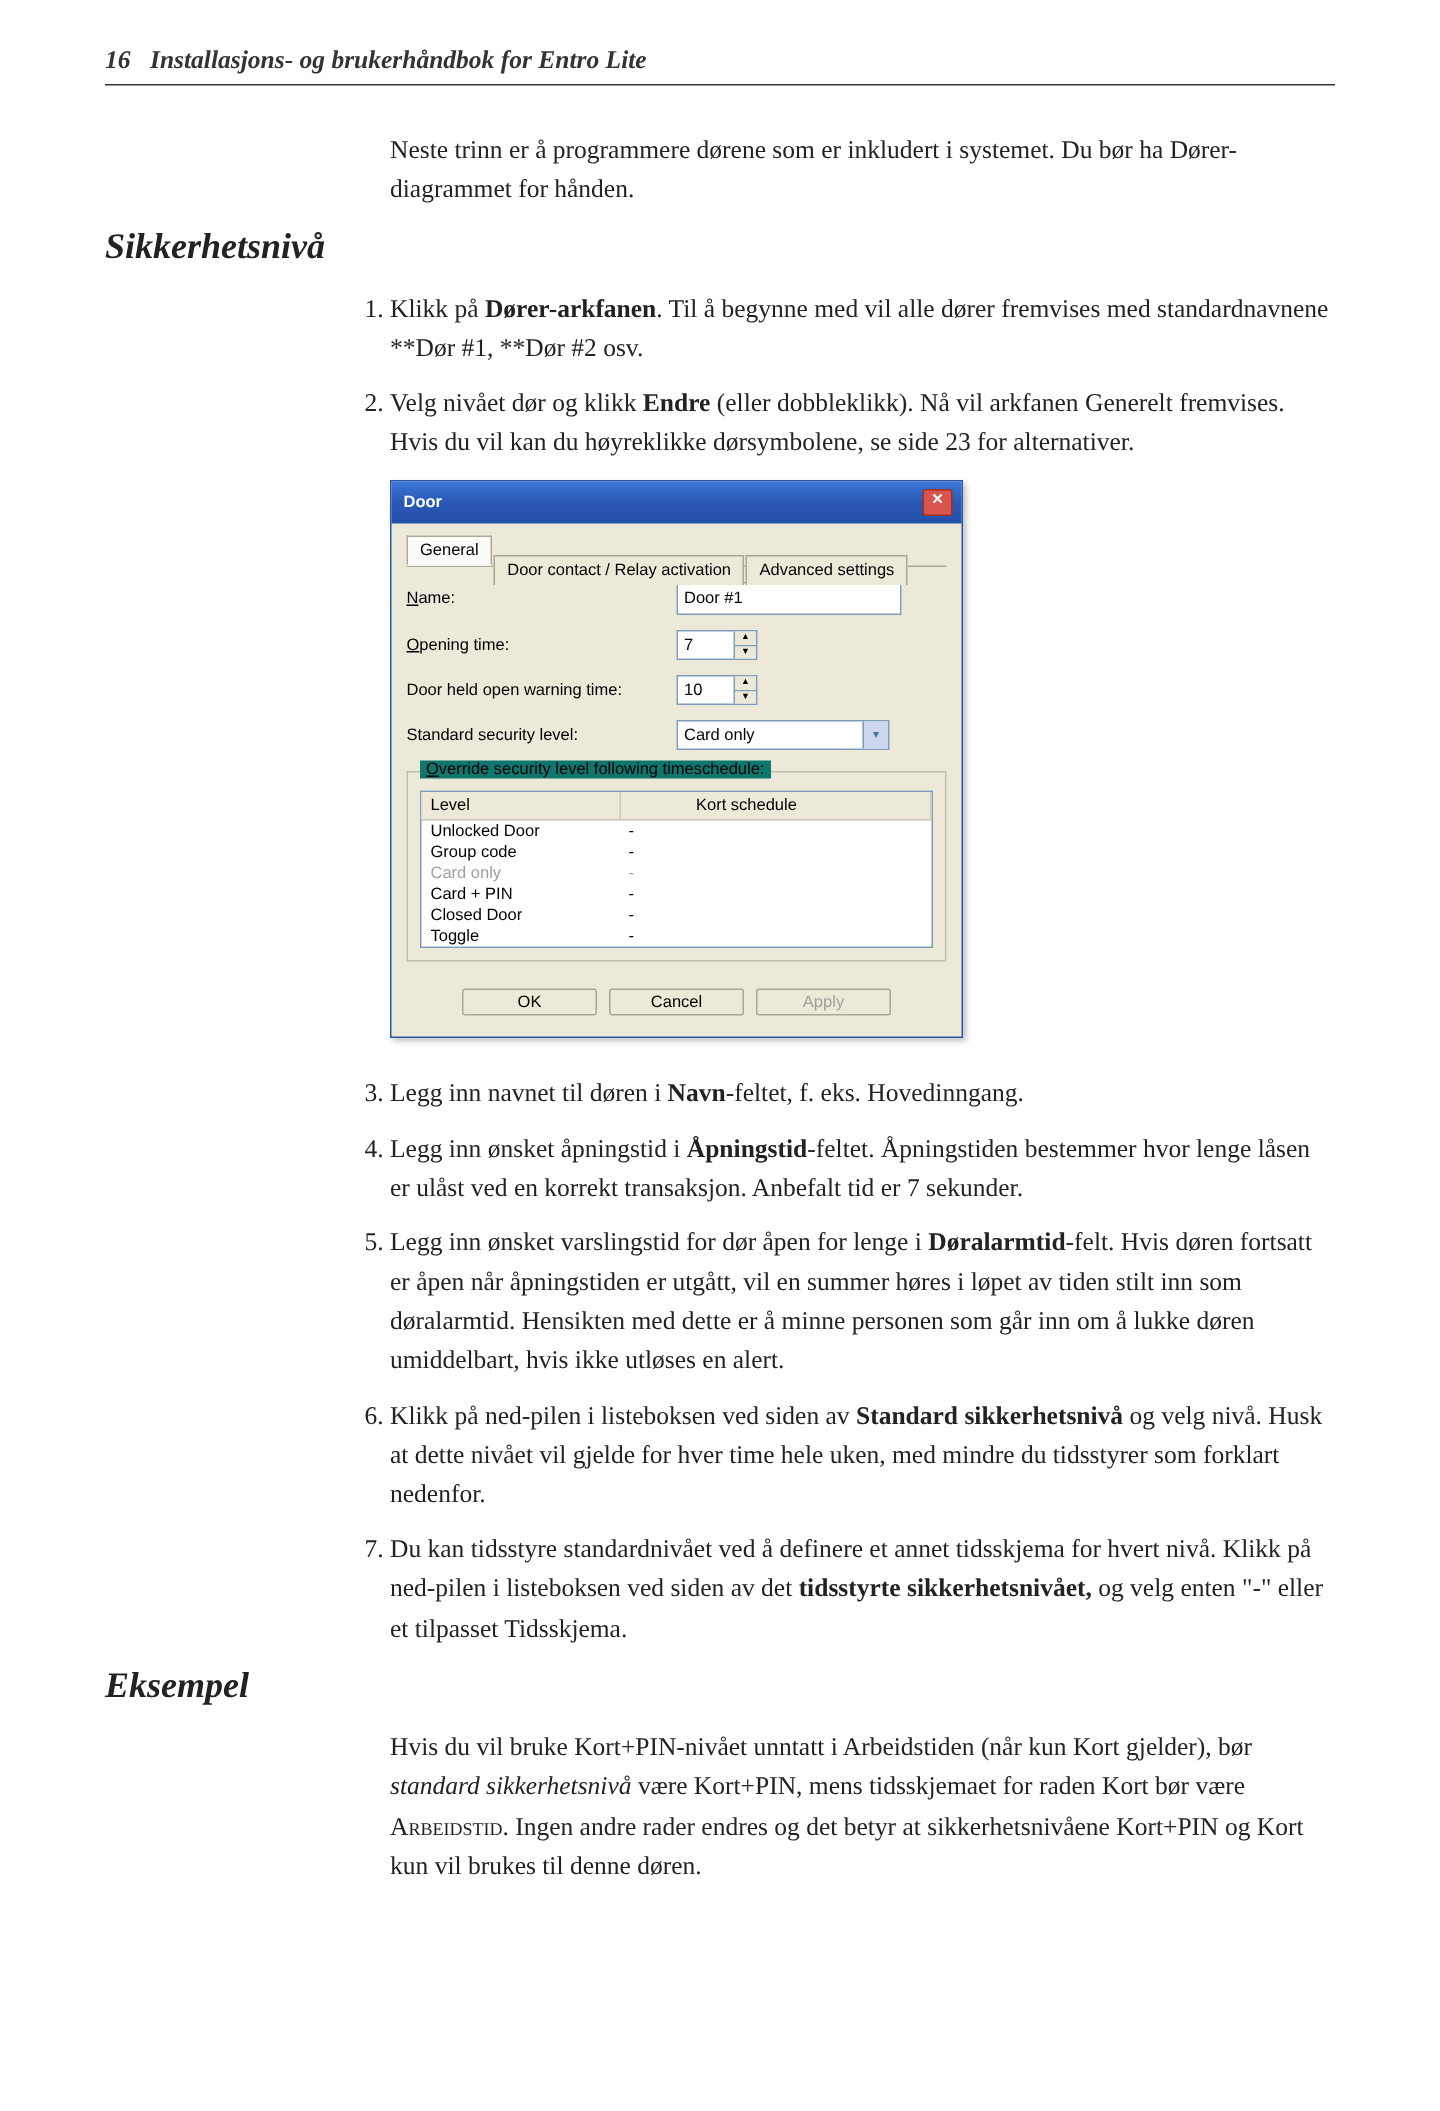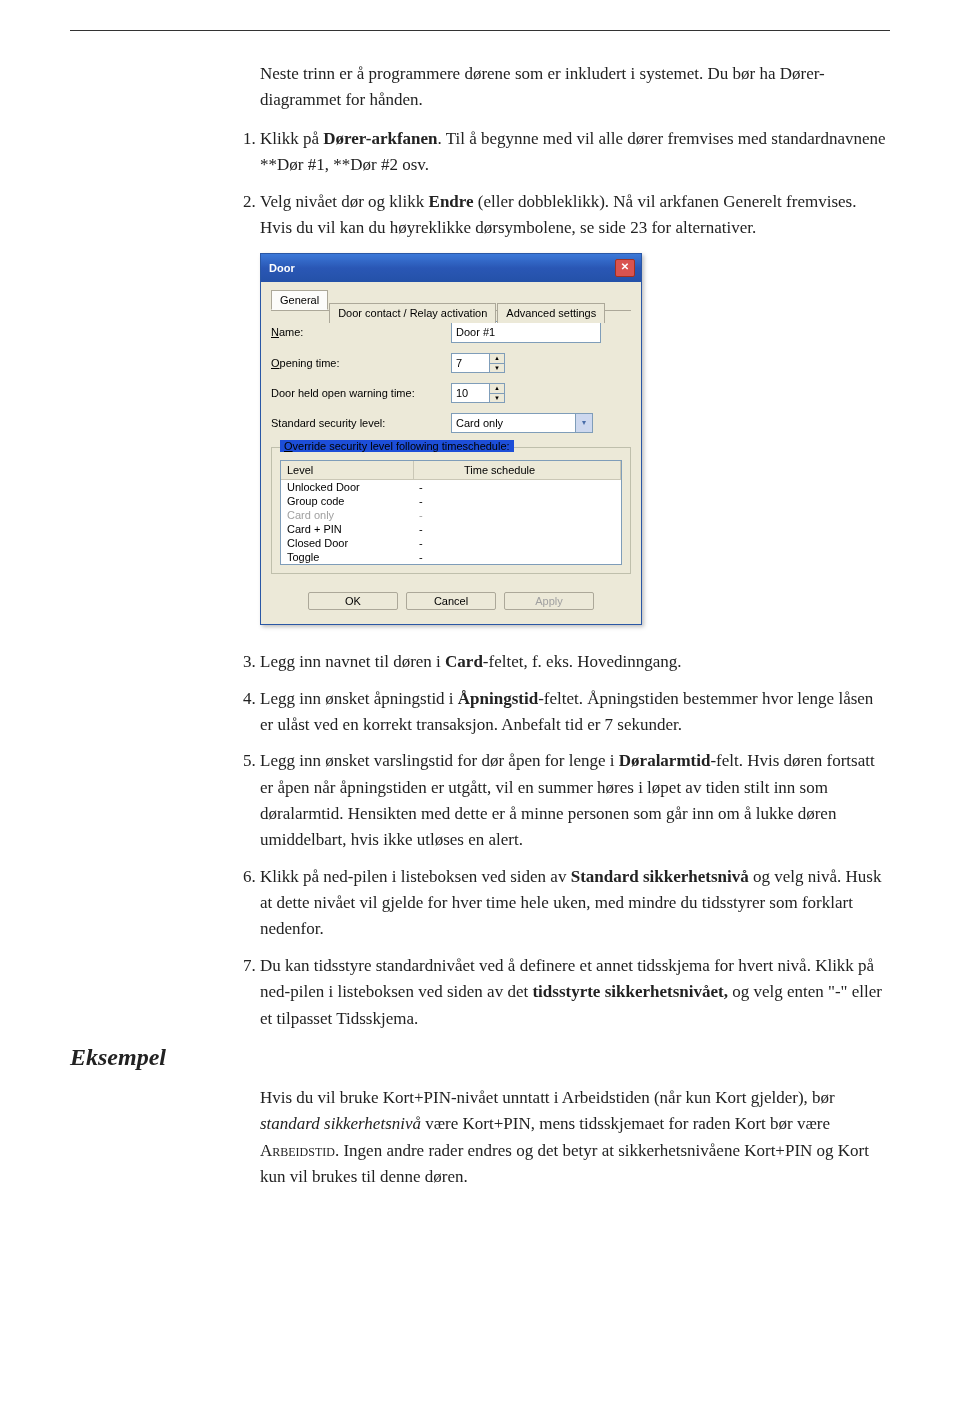--- a/index.html
+++ b/index.html
@@ -260,6 +260,10 @@
 
 <div class="page">
 
+  <div class="header">
+    <span class="header-num">16</span>
+    <span>Installasjons- og brukerhåndbok for Entro Lite</span>
+  </div>
   <hr class="header-rule">
 
 

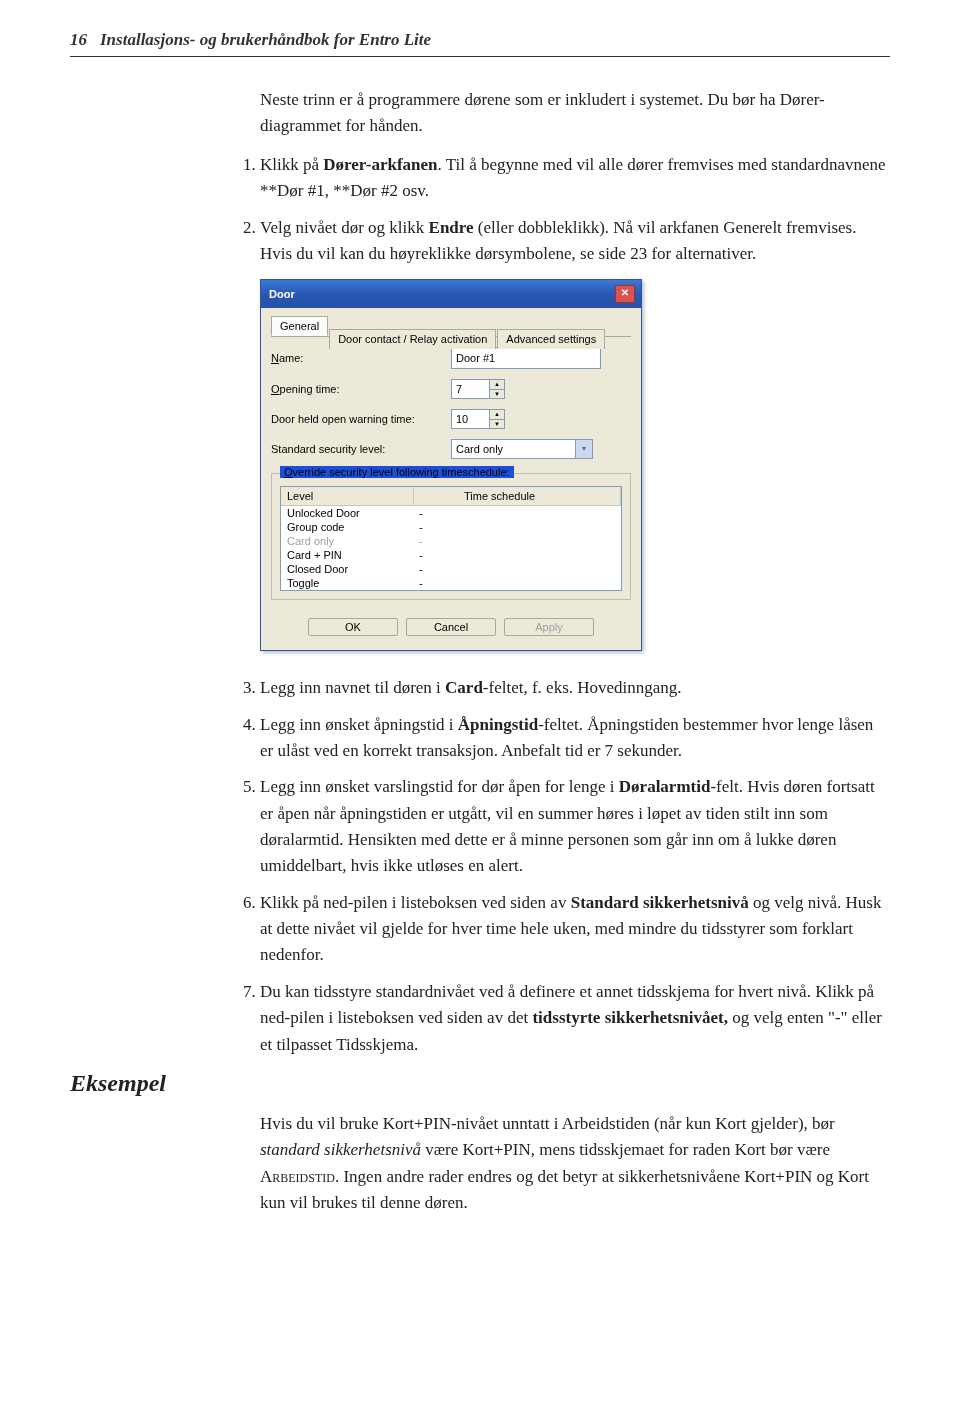--- a/index.html
+++ b/index.html
@@ -269,6 +269,7 @@
 
   <p class="intro">Neste trinn er å programmere dørene som er inkludert i systemet. Du bør ha Dører-diagrammet for hånden.</p>
 
+  <h2 class="section">Sikkerhetsnivå</h2>
 
   <ol class="steps">
     <li>

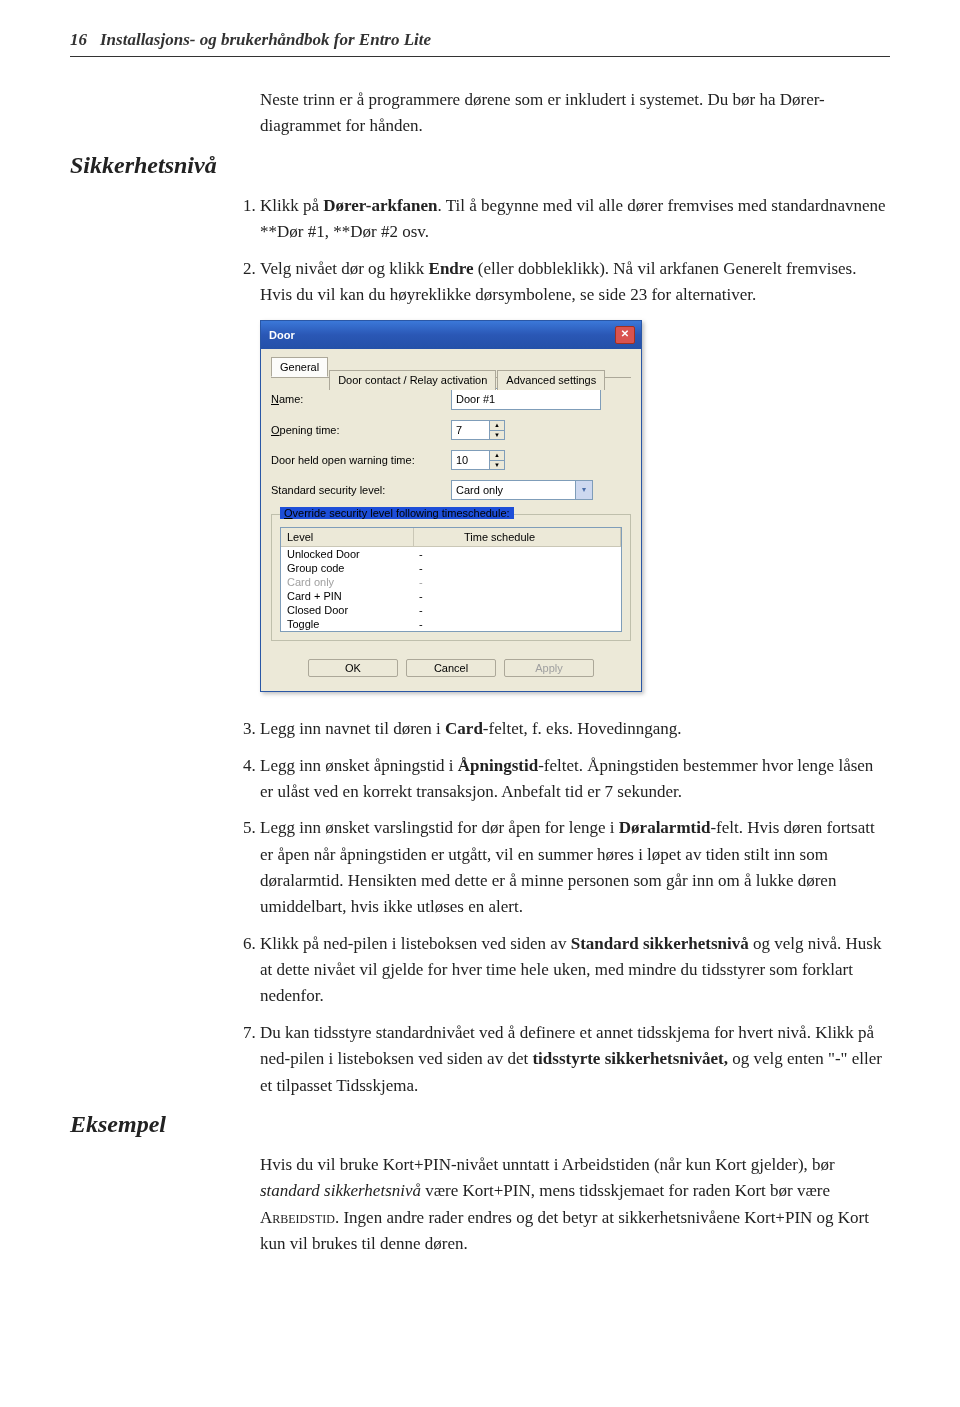--- a/index.html
+++ b/index.html
@@ -201,7 +201,7 @@
     position: absolute;
     top: -8px;
     left: 8px;
-    background: #1d4ed8;
+    background: #0f766e;
     padding: 0 4px;
   }
   .listview {

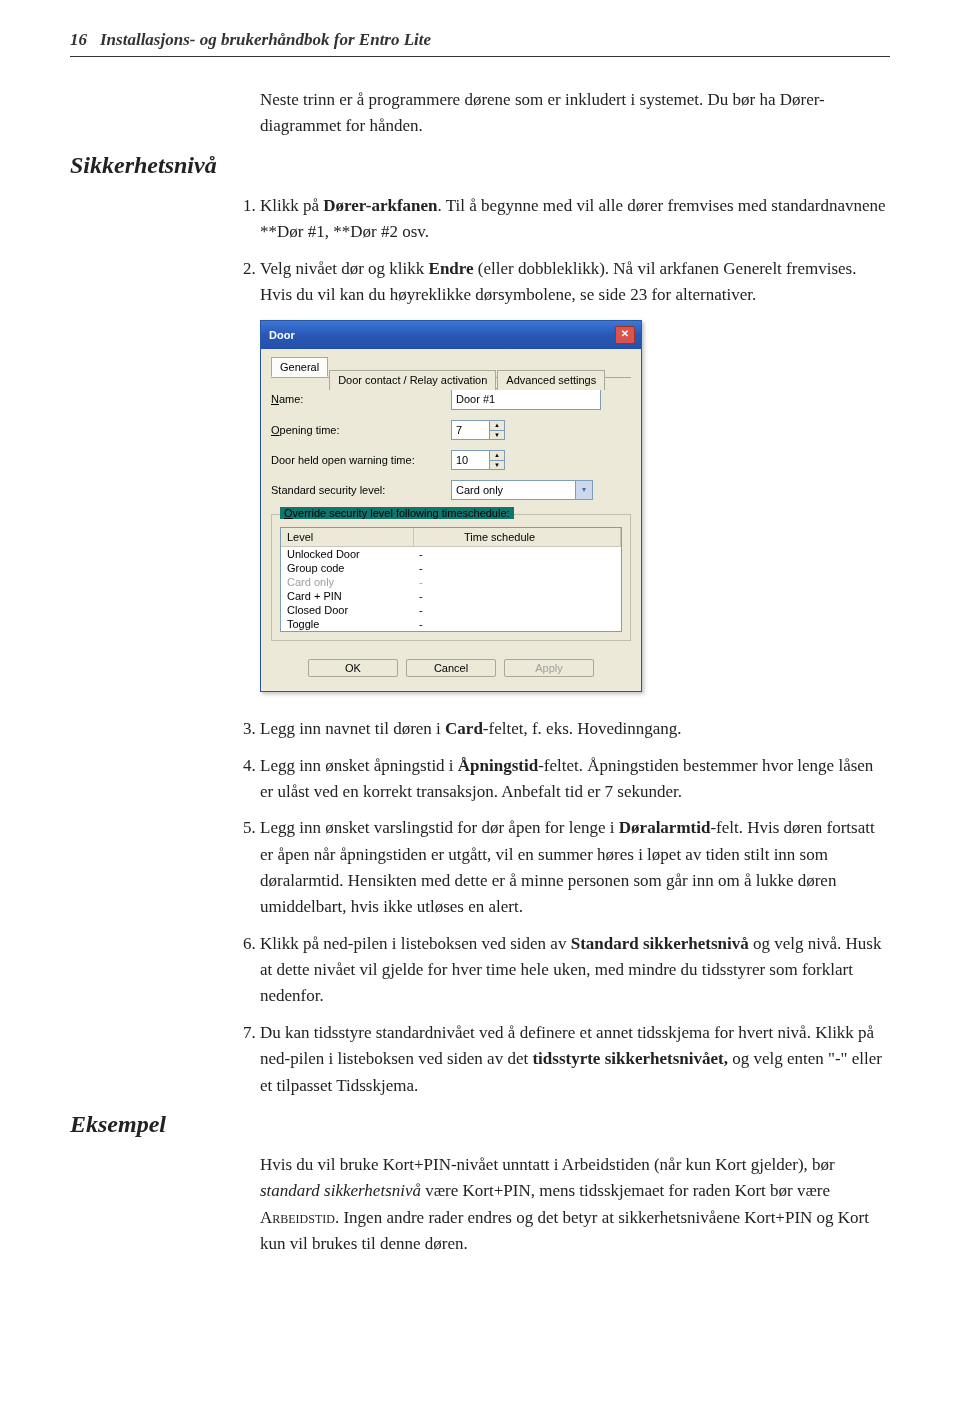--- a/index.html
+++ b/index.html
@@ -334,7 +334,7 @@
             <div class="listview">
               <div class="lv-head">
                 <div class="lv-col1">Level</div>
-                <div class="lv-col2">Time schedule</div>
+                <div class="lv-col2">Kort schedule</div>
               </div>
               <div id="lv-rows">
                   <div class="lv-row">

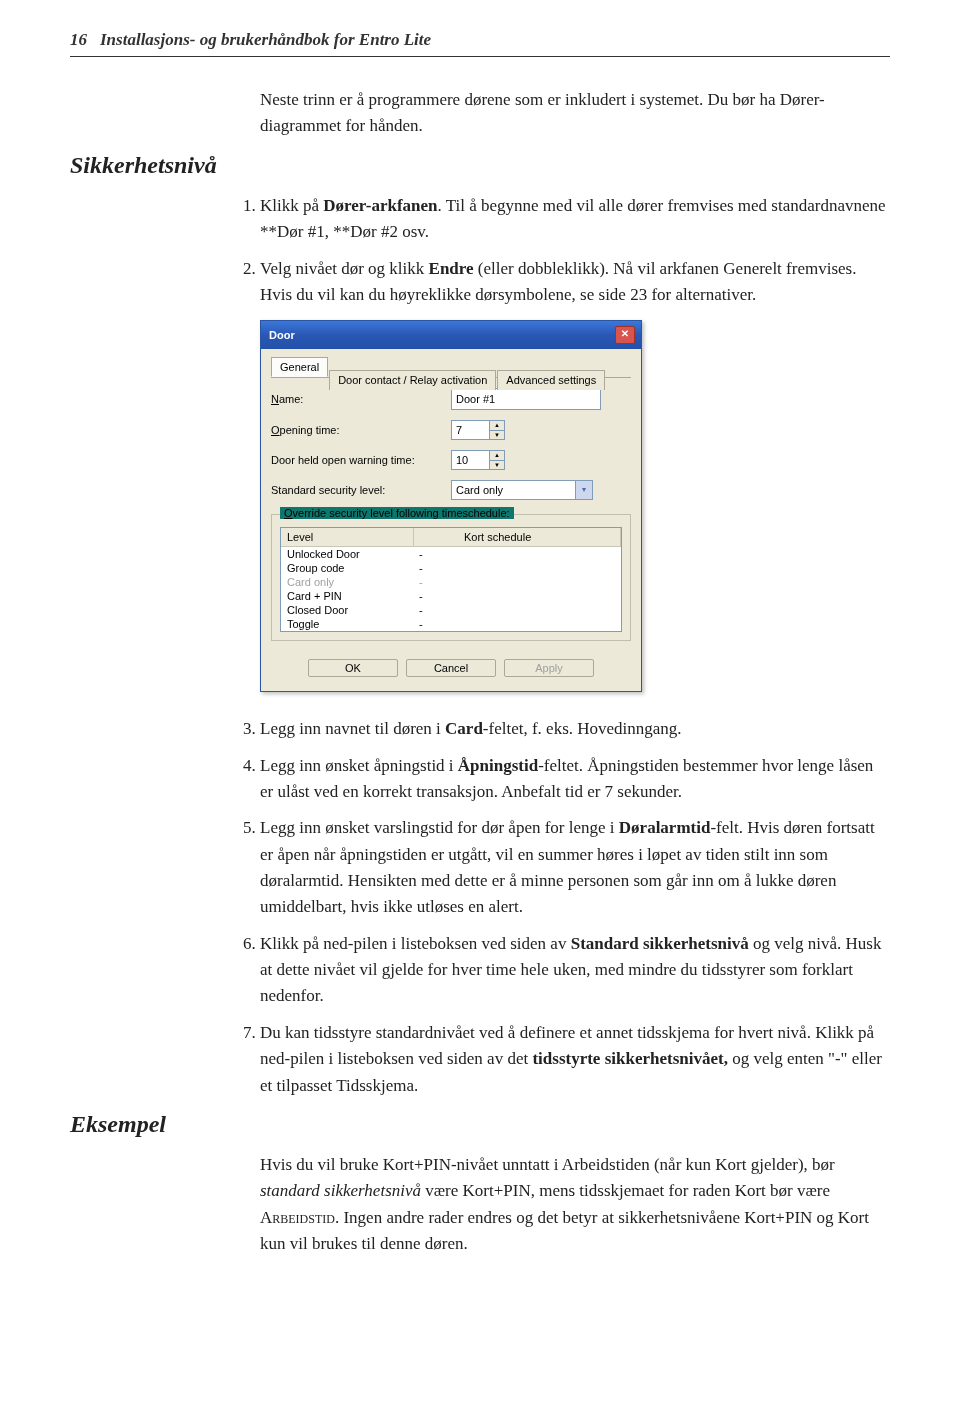--- a/index.html
+++ b/index.html
@@ -377,7 +377,7 @@
 
   <ol class="steps" start="3">
     <li>
-      <span>Legg inn navnet til døren i </span><span class="bold">Card</span><span>-feltet, f. eks. Hovedinngang.</span>
+      <span>Legg inn navnet til døren i </span><span class="bold">Navn</span><span>-feltet, f. eks. Hovedinngang.</span>
     </li>
     <li>
       <span>Legg inn ønsket åpningstid i </span><span class="bold">Åpningstid</span><span>-feltet. Åpningstiden bestemmer hvor lenge låsen er ulåst ved en korrekt transaksjon. Anbefalt tid er 7 sekunder.</span>

